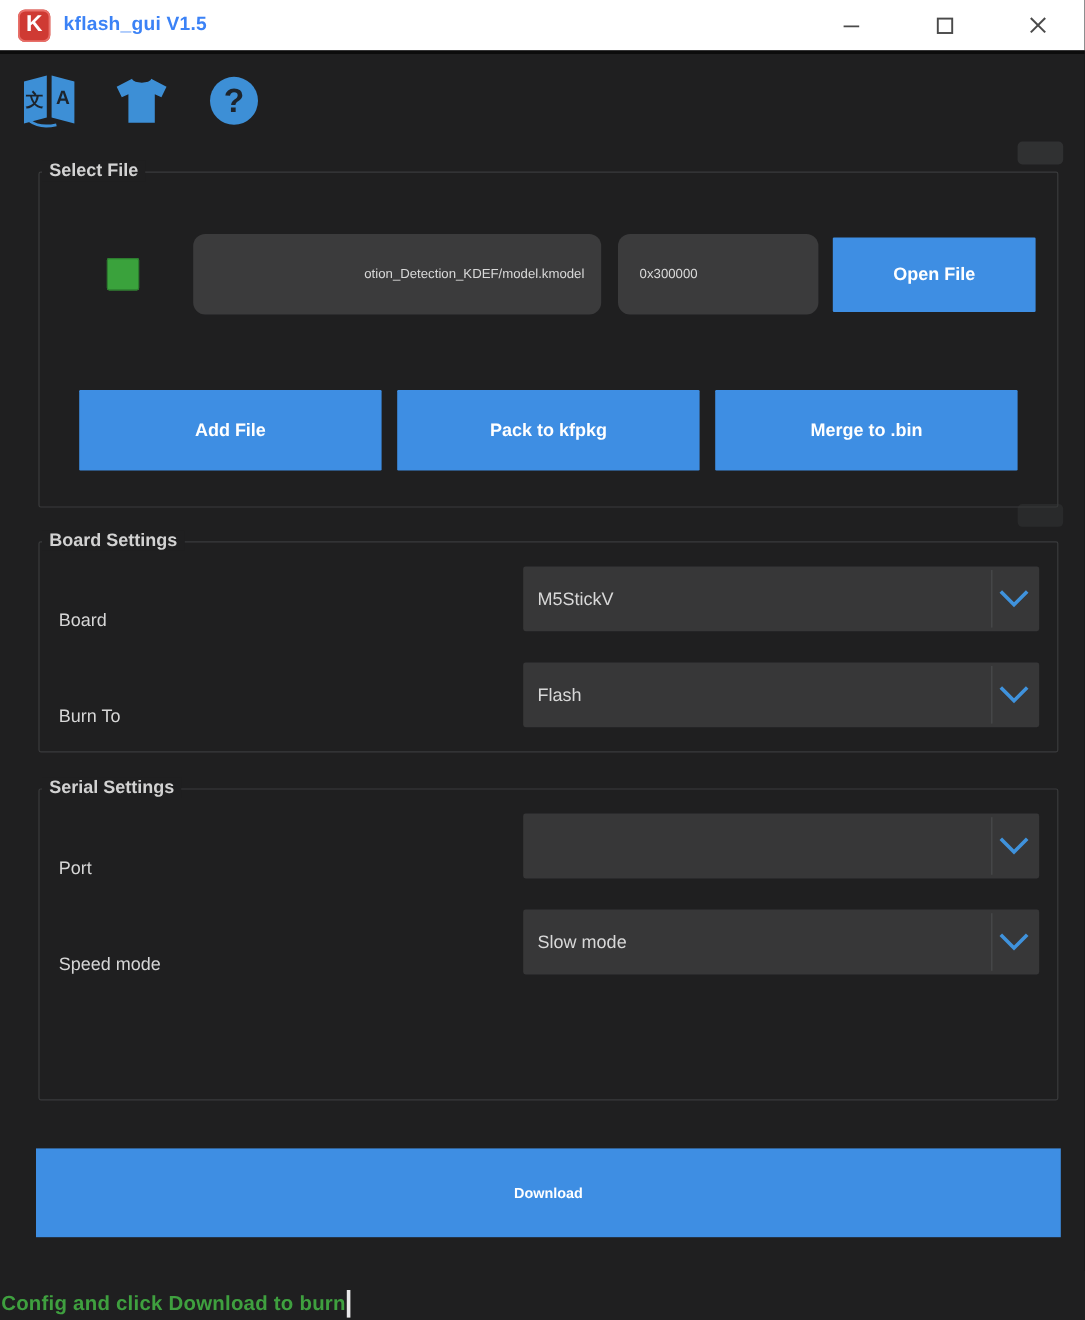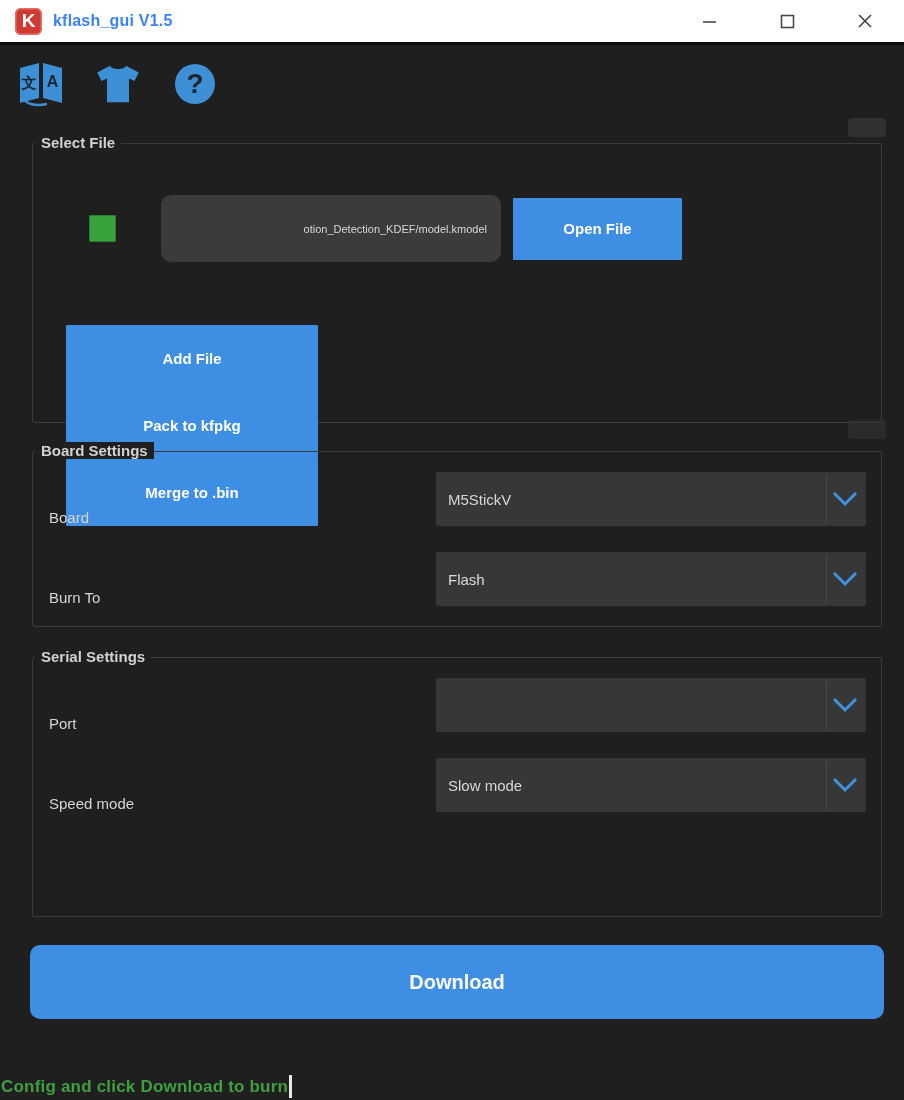--- a/index.html
+++ b/index.html
@@ -217,6 +217,7 @@
     <div class="file-row">
       <div class="file-ok-indicator"></div>
       <input class="field path-field" type="text" value="otion_Detection_KDEF/model.kmodel" style="">
+      <input class="field addr-field" type="text" value="0x300000" style="">
       <button class="btn open-file-btn">Open File</button>
     </div>
 

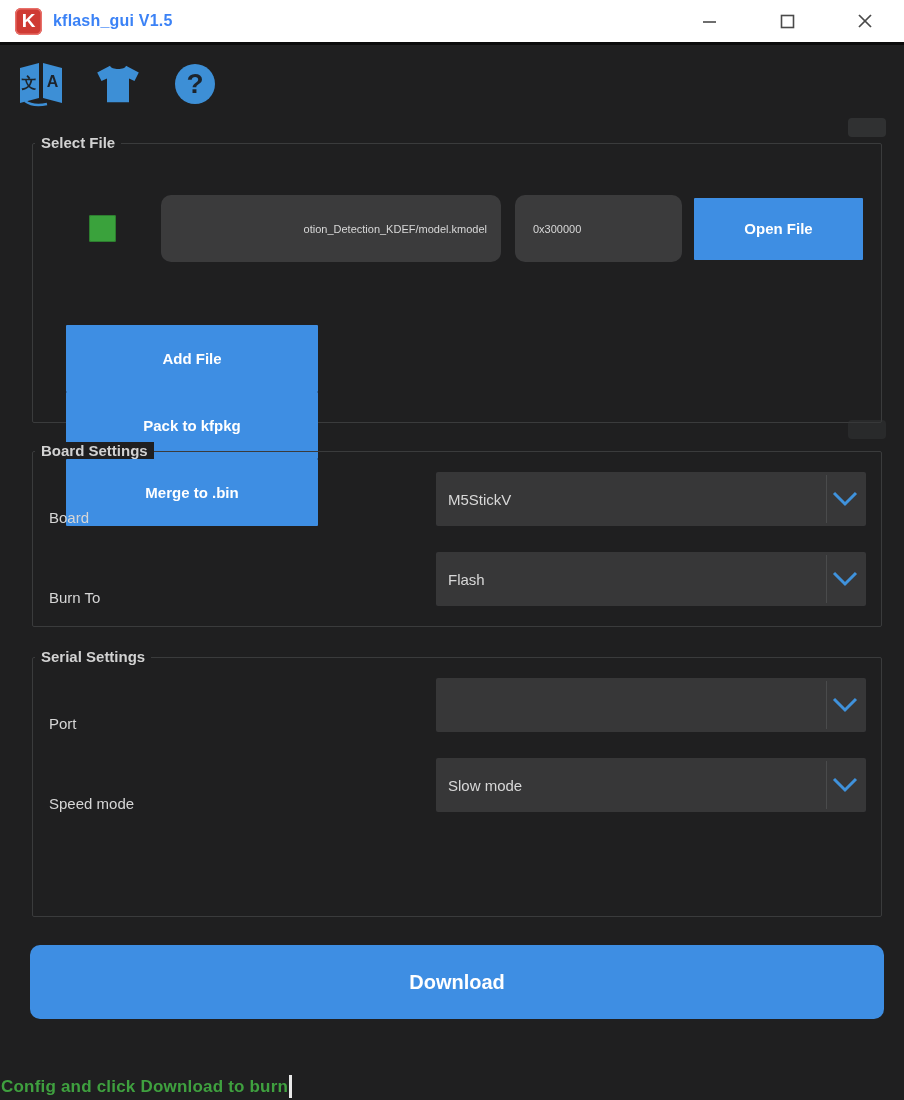--- a/index.html
+++ b/index.html
@@ -97,9 +97,8 @@
   }
   .open-file-btn { width: 169px; height: 62px; margin-left: 12px; }
   .file-actions {
-    display: flex; 
+    display: flex; gap: 13px;
     margin: 63px 0 1px 33px;
-    flex-direction: column;
   }
   .file-actions .btn { width: 252px; height: 67px; }
 

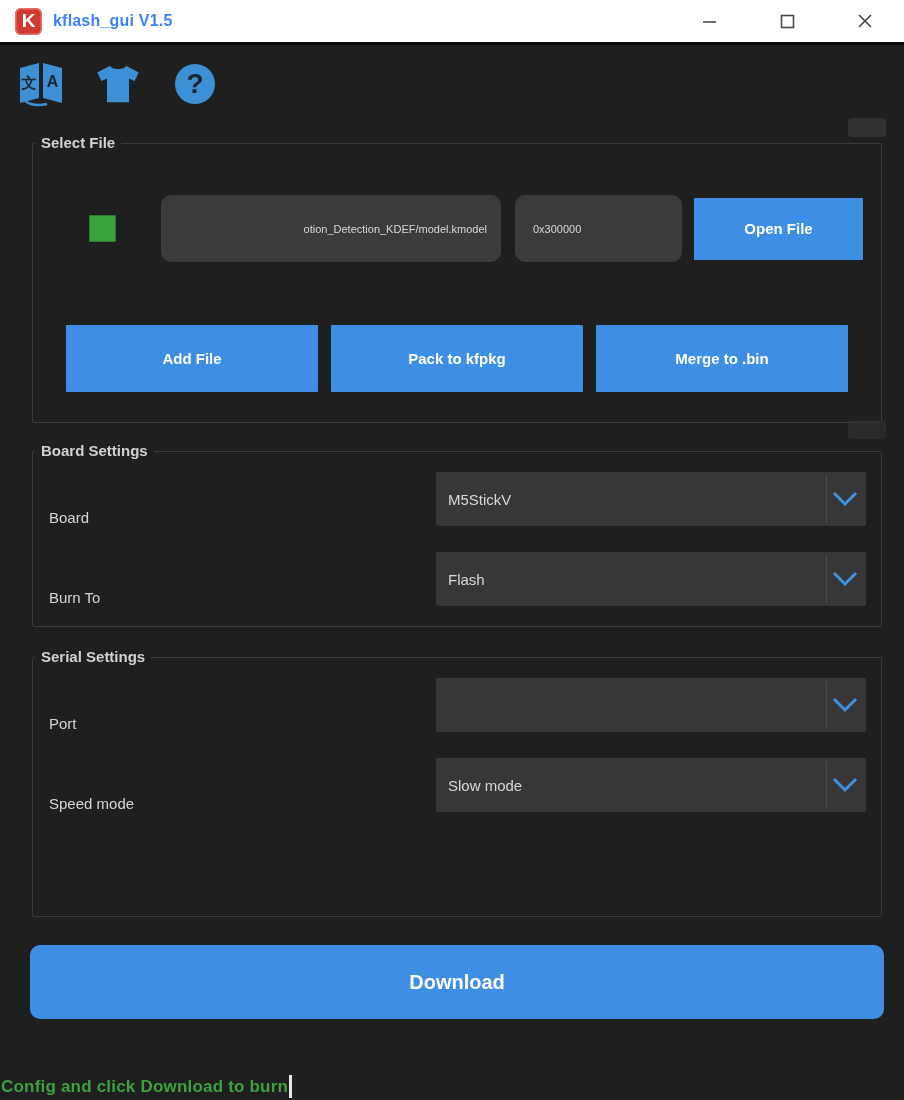--- a/index.html
+++ b/index.html
@@ -130,9 +130,9 @@
 
   
   .download-btn {
-    margin: 28px 20px 0 30px;
+    margin: 40px 20px 0 30px;
     width: 854px; height: 74px;
-    border-radius: 10px; font-size: 20px;
+    border-radius: 0; font-size: 12px;
   }
 
   

